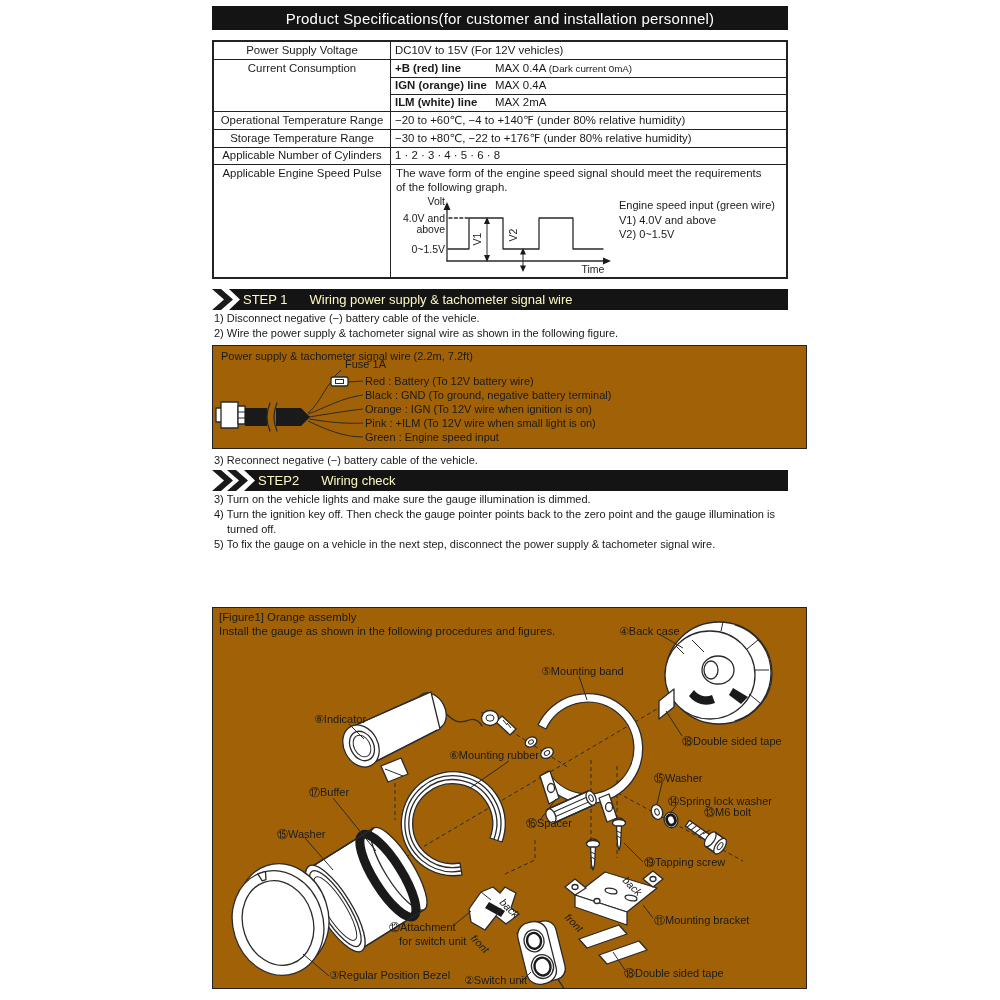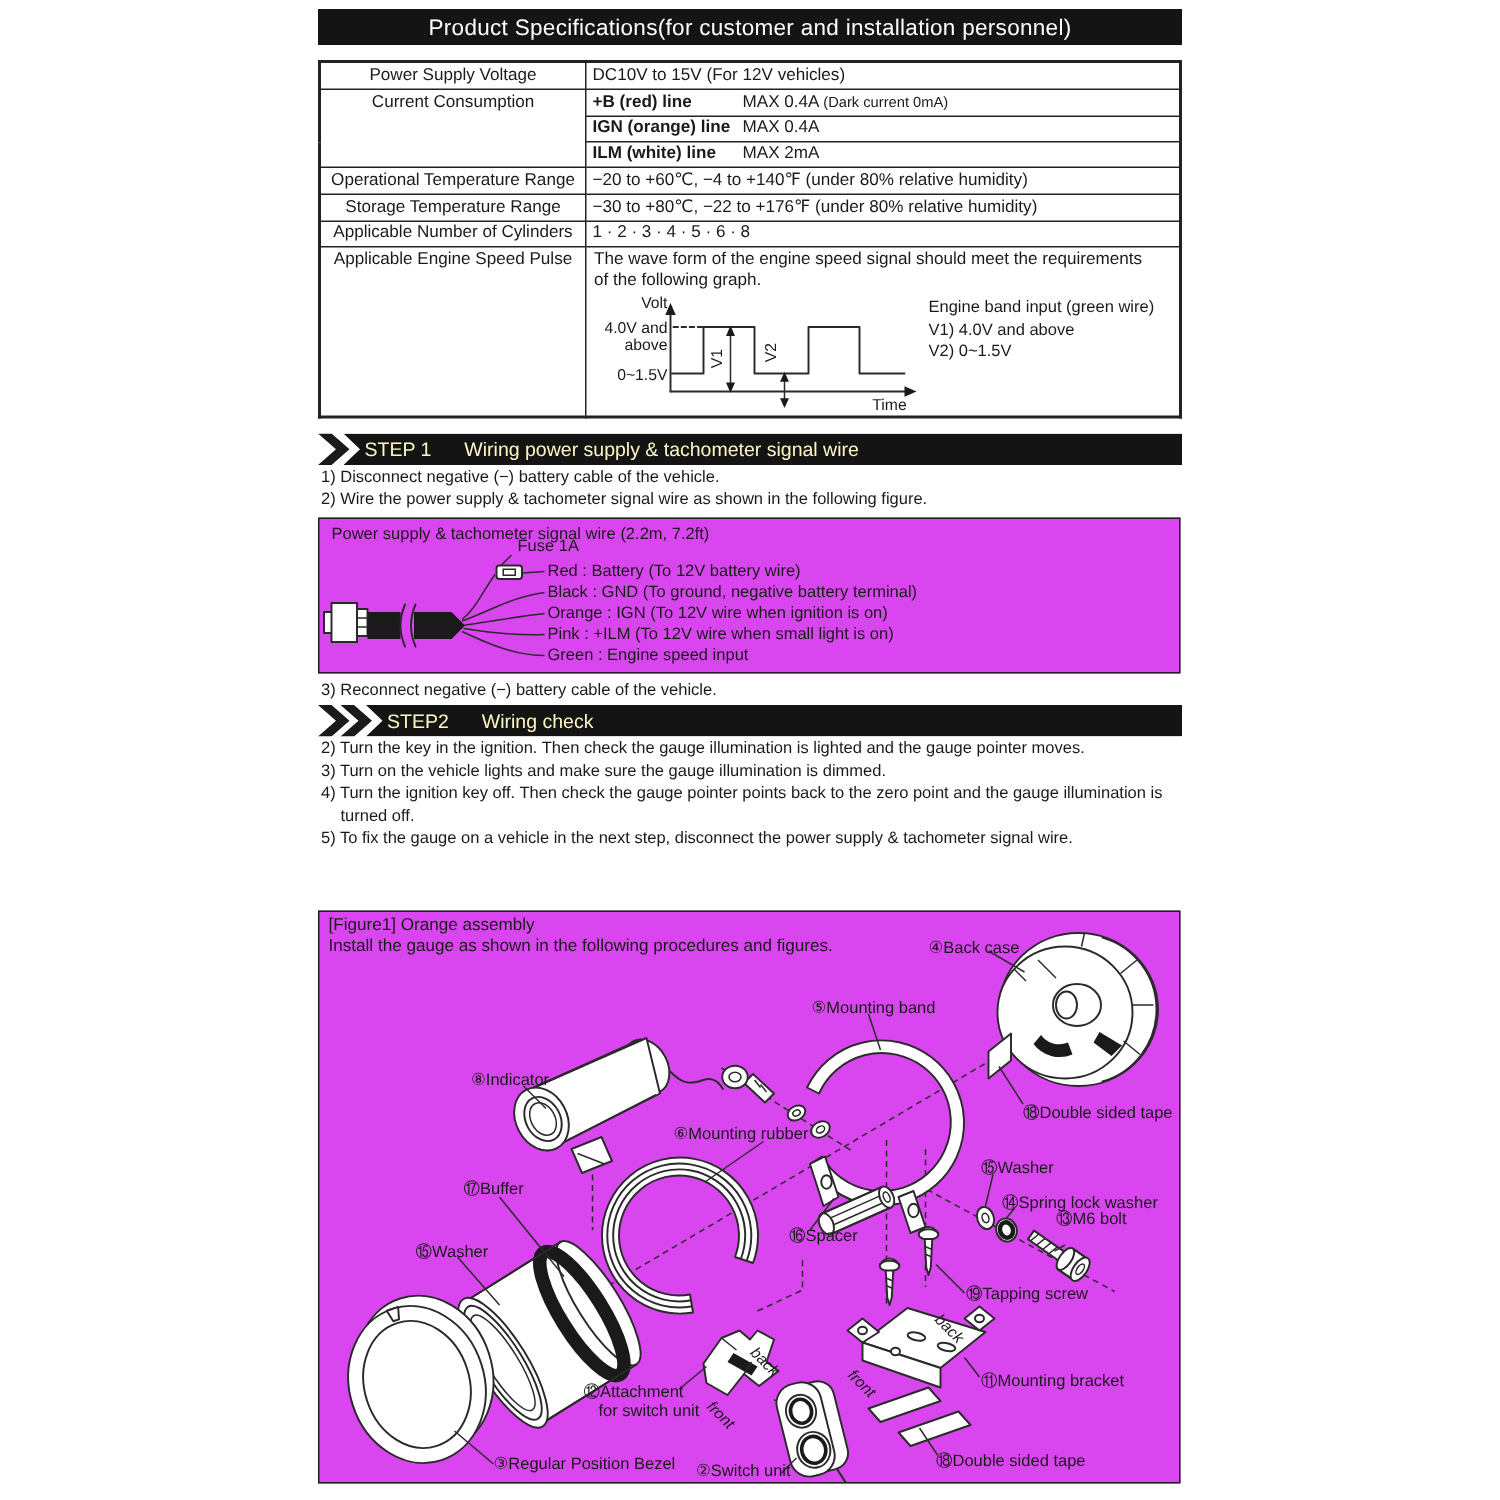--- a/index.html
+++ b/index.html
@@ -127,7 +127,7 @@
           <text x="126" y="70" text-anchor="middle" transform="rotate(-90 126 70)">V2</text>
         </svg>
         <div class="wave-legend">
-          <div>Engine band input (green wire)</div>
+          <div>Engine speed input (green wire)</div>
           <div>V1) 4.0V and above</div>
           <div>V2) 0~1.5V</div>
         </div>

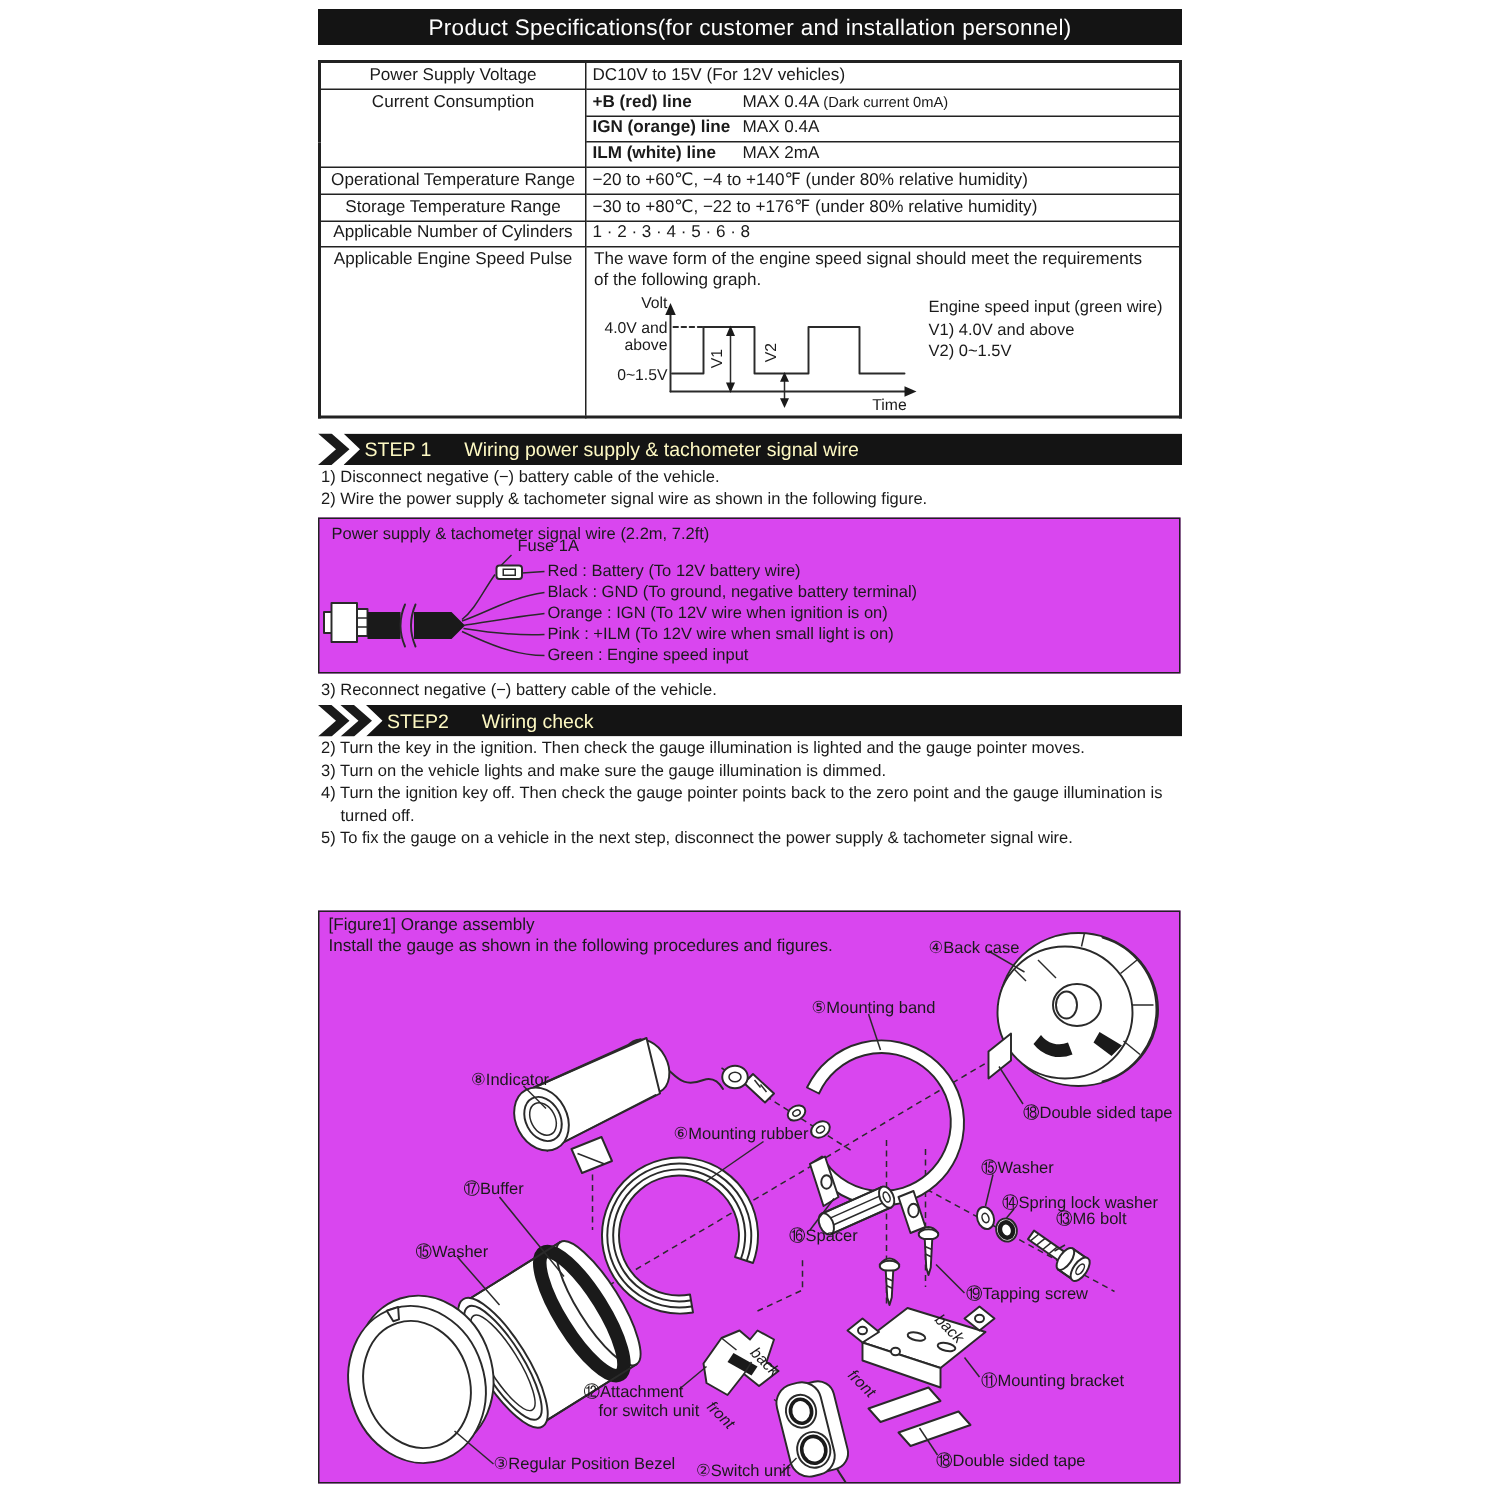--- a/index.html
+++ b/index.html
@@ -33,7 +33,7 @@
   .steps-list{position:absolute;left:2px;width:572px;font-size:11px;line-height:15px;}
   .steps-list div{padding-left:13px;text-indent:-13px;}
   
-  .frame{position:absolute;border:1.5px solid #222;background:#d946ef;}
+  .frame{position:absolute;border:1.5px solid #222;background:#a16207;padding-left:20px;}
   .fig-label{position:absolute;font-size:11px;white-space:nowrap;}
   .fig-title{position:absolute;font-size:11.4px;white-space:nowrap;}
   .ori{position:absolute;font-size:10.5px;font-style:italic;white-space:nowrap;transform:rotate(45deg);transform-origin:left top;}

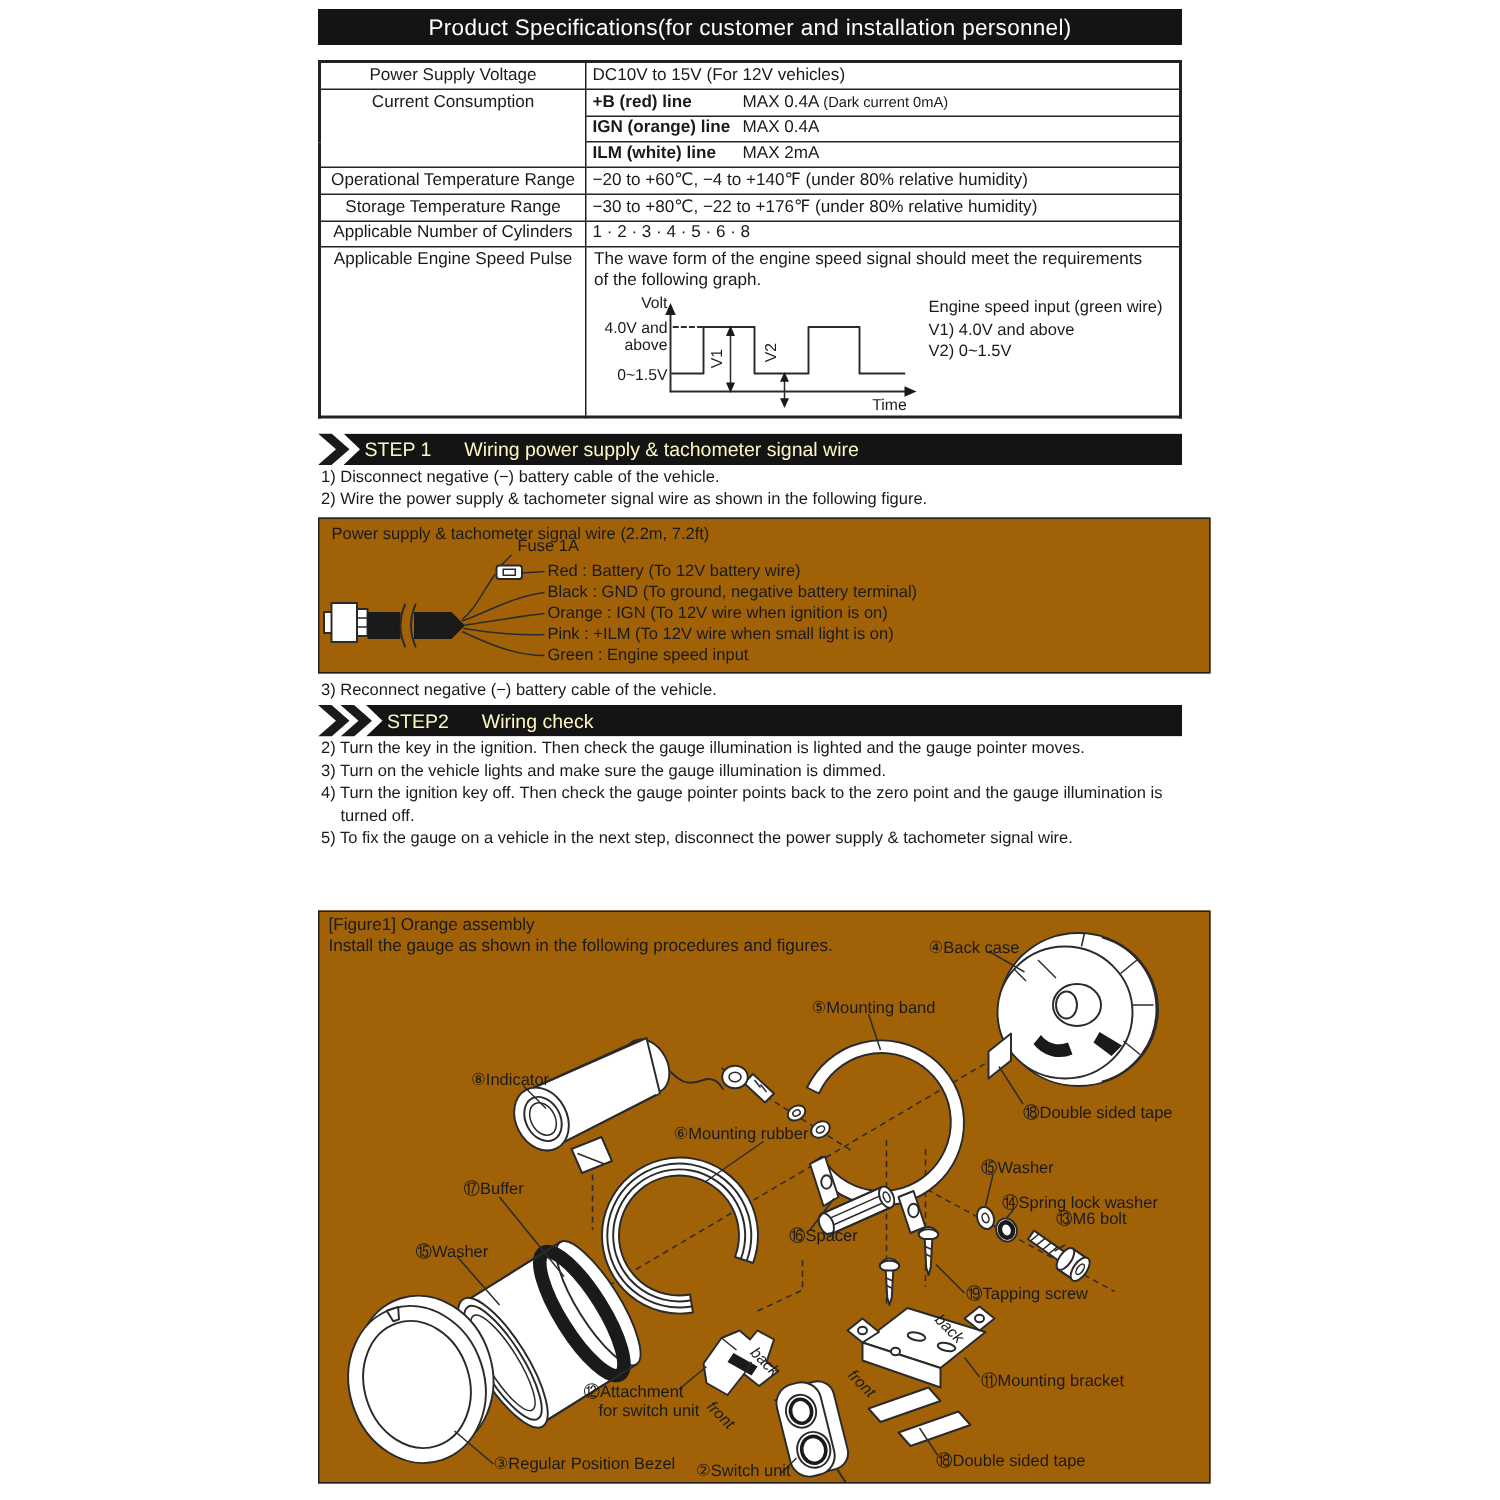--- a/index.html
+++ b/index.html
@@ -200,7 +200,6 @@
     </div>
   </div>
   <div class="steps-list" style="top:492px">
-    <div>2) Turn the key in the ignition.  Then check the gauge illumination is lighted and the gauge pointer moves.</div>
     <div>3) Turn on the vehicle lights and make sure the gauge illumination is dimmed.</div>
     <div>4) Turn the ignition key off.  Then check the gauge pointer points back to the zero point and the gauge illumination is turned off.</div>
     <div>5) To fix the gauge on a vehicle in the next step, disconnect the power supply &amp; tachometer signal wire.</div>

